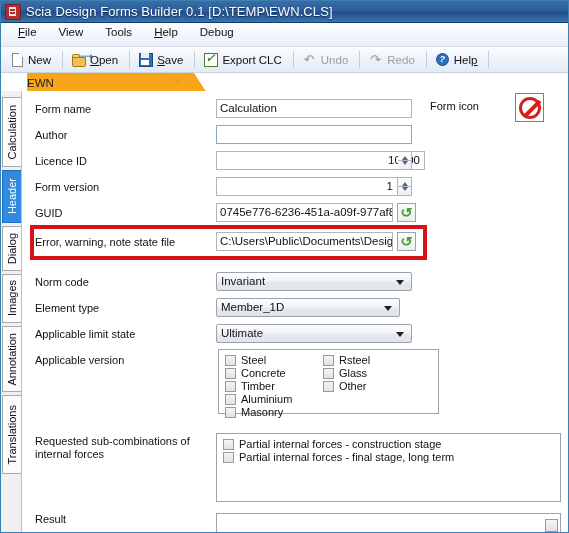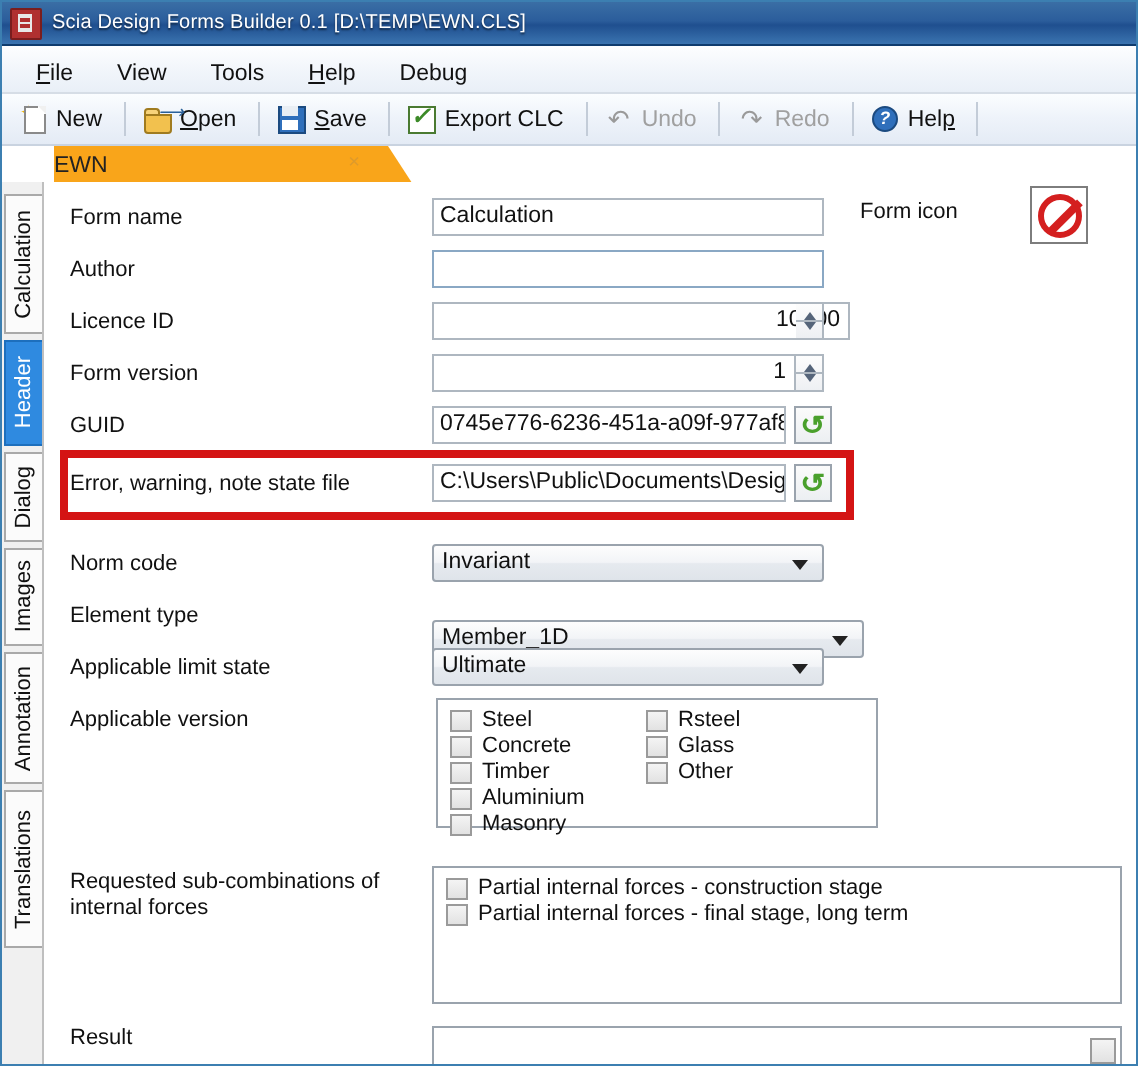--- a/index.html
+++ b/index.html
@@ -25,7 +25,7 @@
     background:#e8e8e8;}
   .app-icon:after{content:"";position:absolute;left:4px;top:4px;width:5px;height:2px;
     background:#b03030;box-shadow:0 3px 0 0 #b03030;}
-  .title-text{font-size:10px;letter-spacing:.1px;text-shadow:0 1px 1px rgba(0,0,0,.55);
+  .title-text{font-size:13px;letter-spacing:.1px;text-shadow:0 1px 1px rgba(0,0,0,.55);
     white-space:nowrap;}
 
   

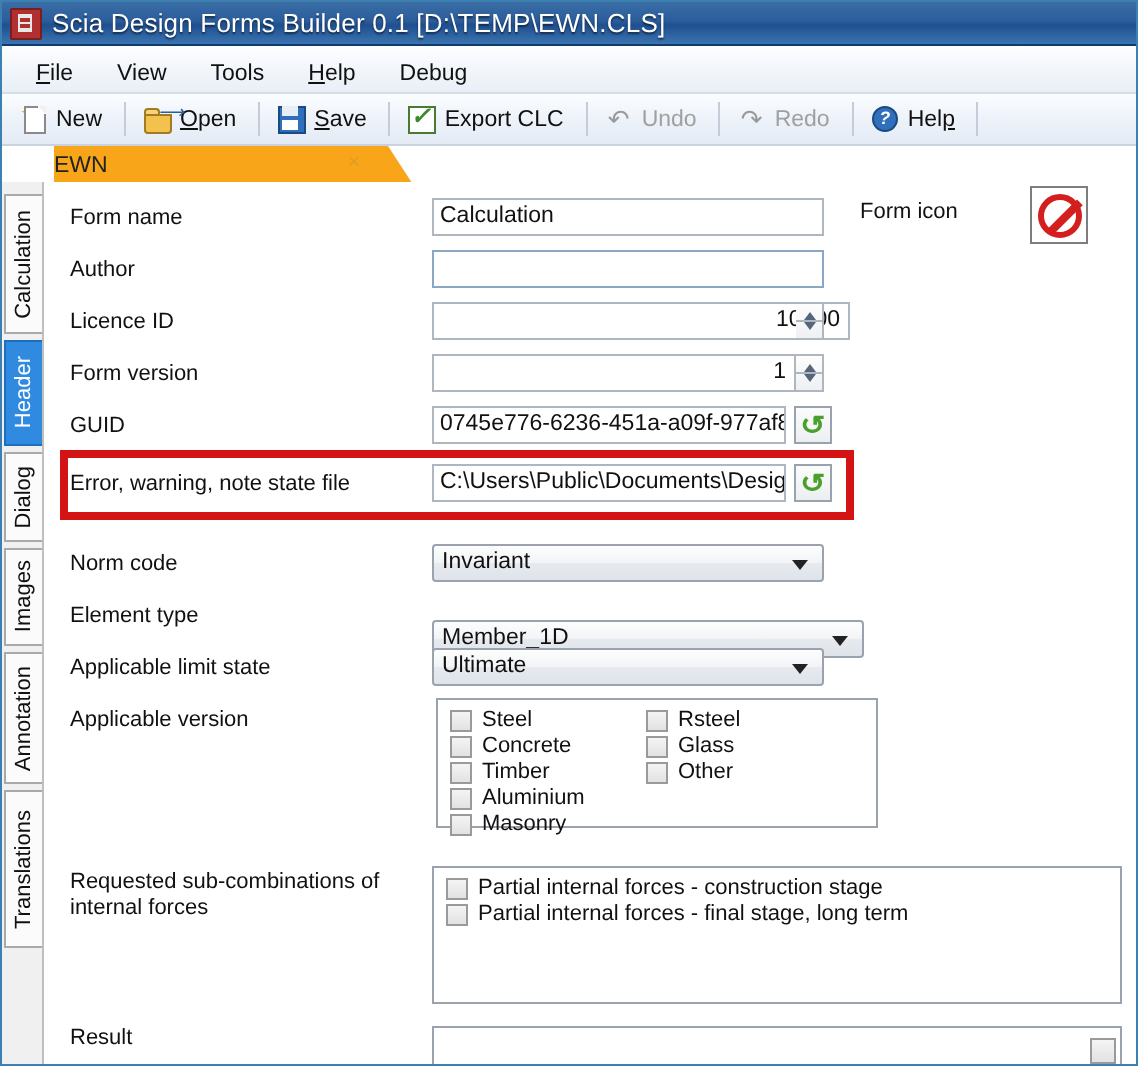--- a/index.html
+++ b/index.html
@@ -29,7 +29,7 @@
     white-space:nowrap;}
 
   
-  .menubar{height:23px;display:flex;align-items:flex-end;
+  .menubar{height:23px;display:flex;align-items:flex-start;
     background:linear-gradient(to bottom,#fdfeff 0%,#f2f6fb 50%,#e9eff7 100%);
     border-bottom:1px solid #d6dde6;padding-left:6px;}
   .menu-item{padding:3px 11px;font-size:11.5px;color:#111;white-space:nowrap;cursor:default;}

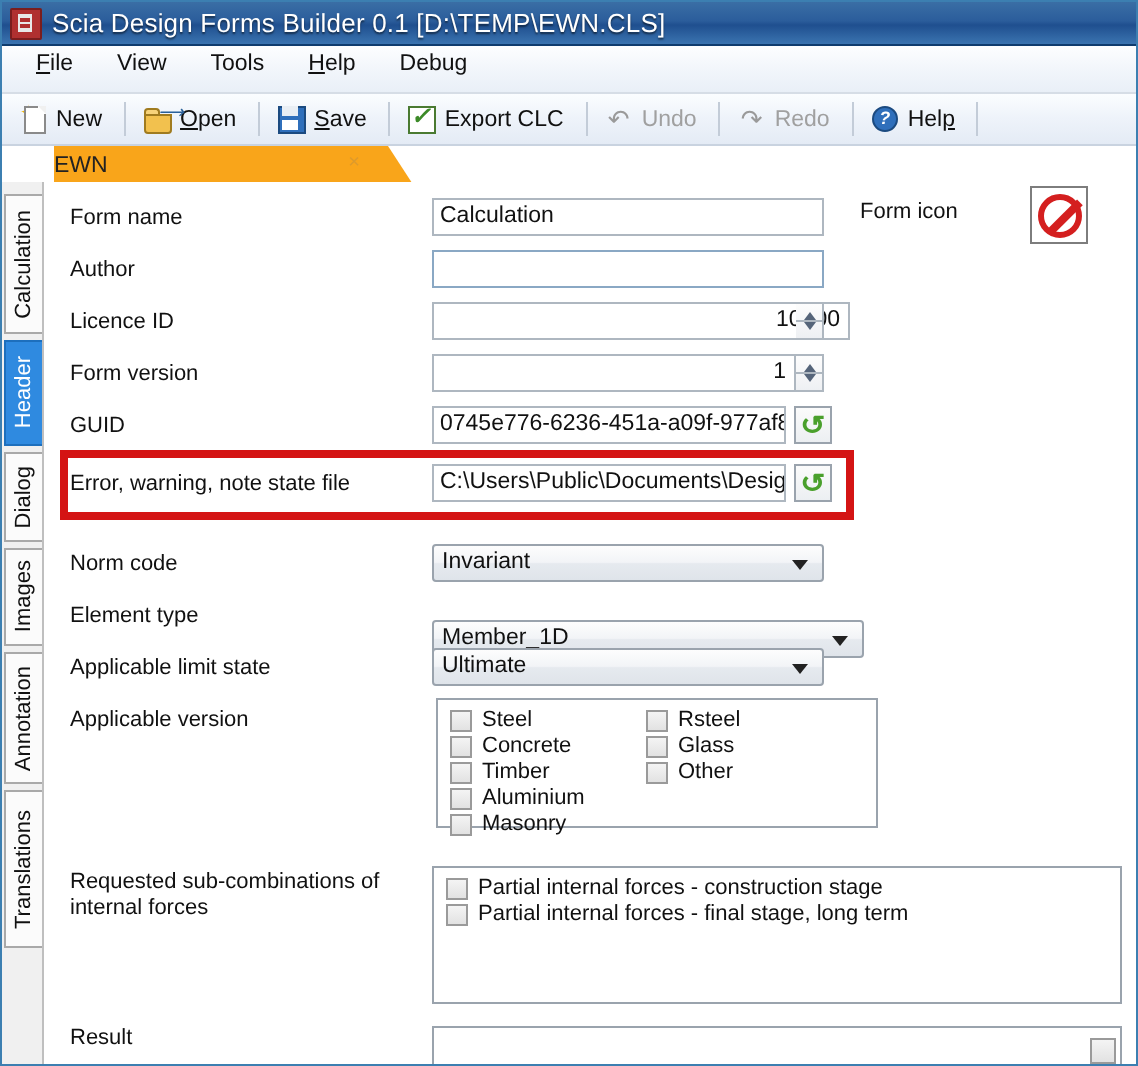--- a/index.html
+++ b/index.html
@@ -311,7 +311,7 @@
 
       <div class="row" style="top:207px">
         <div class="lbl">Element type</div>
-        <div class="combo" style="left:194px;width:216px;top:12px">
+        <div class="combo" style="left:194px;width:184px;top:0">
           <span>Member_1D</span>
           <i class="arw"></i>
         </div>

